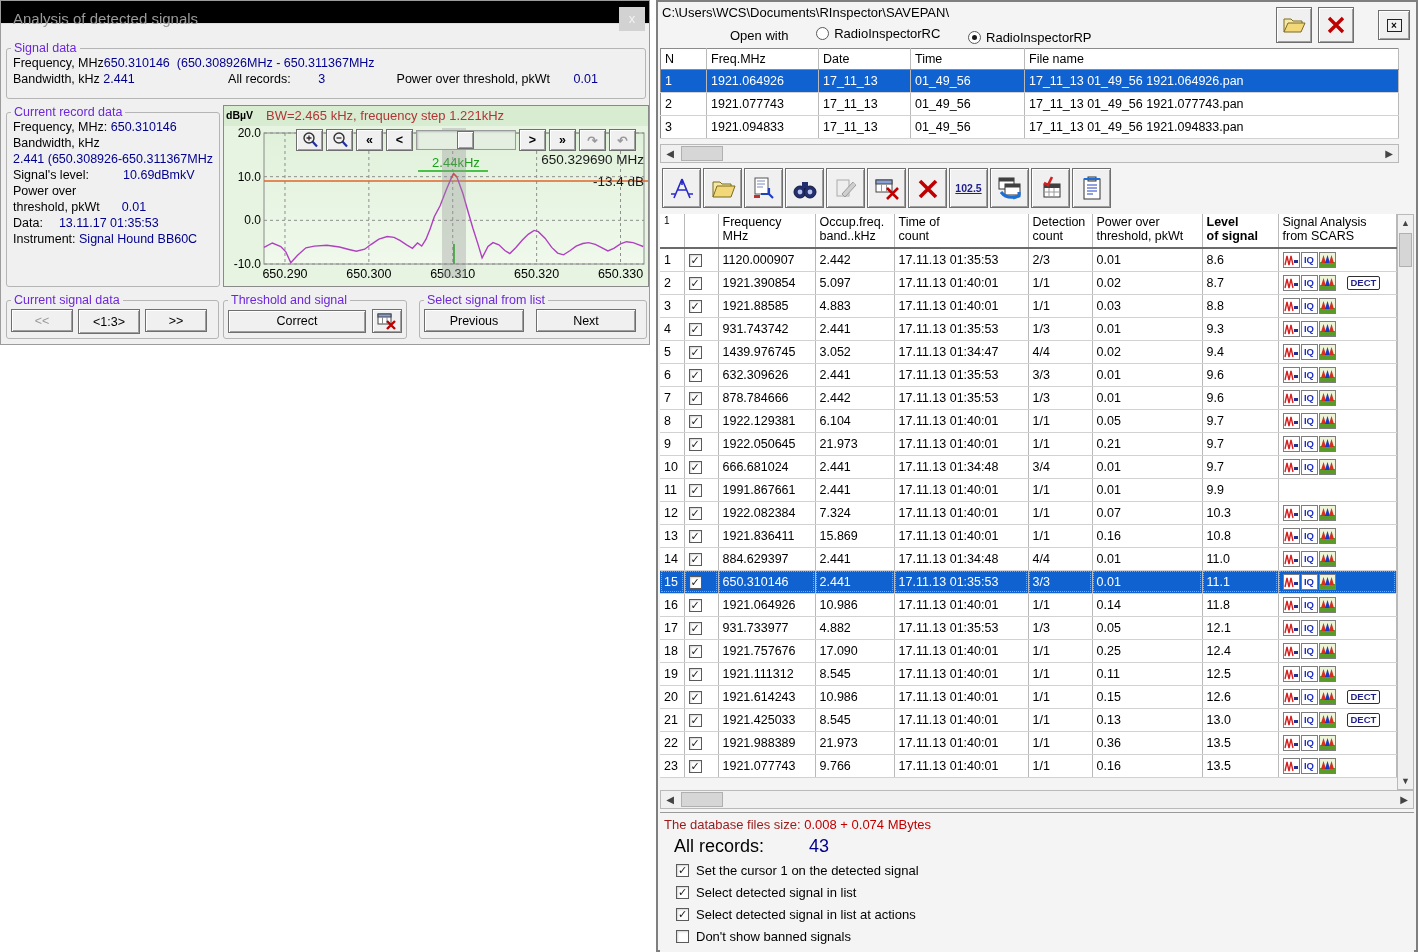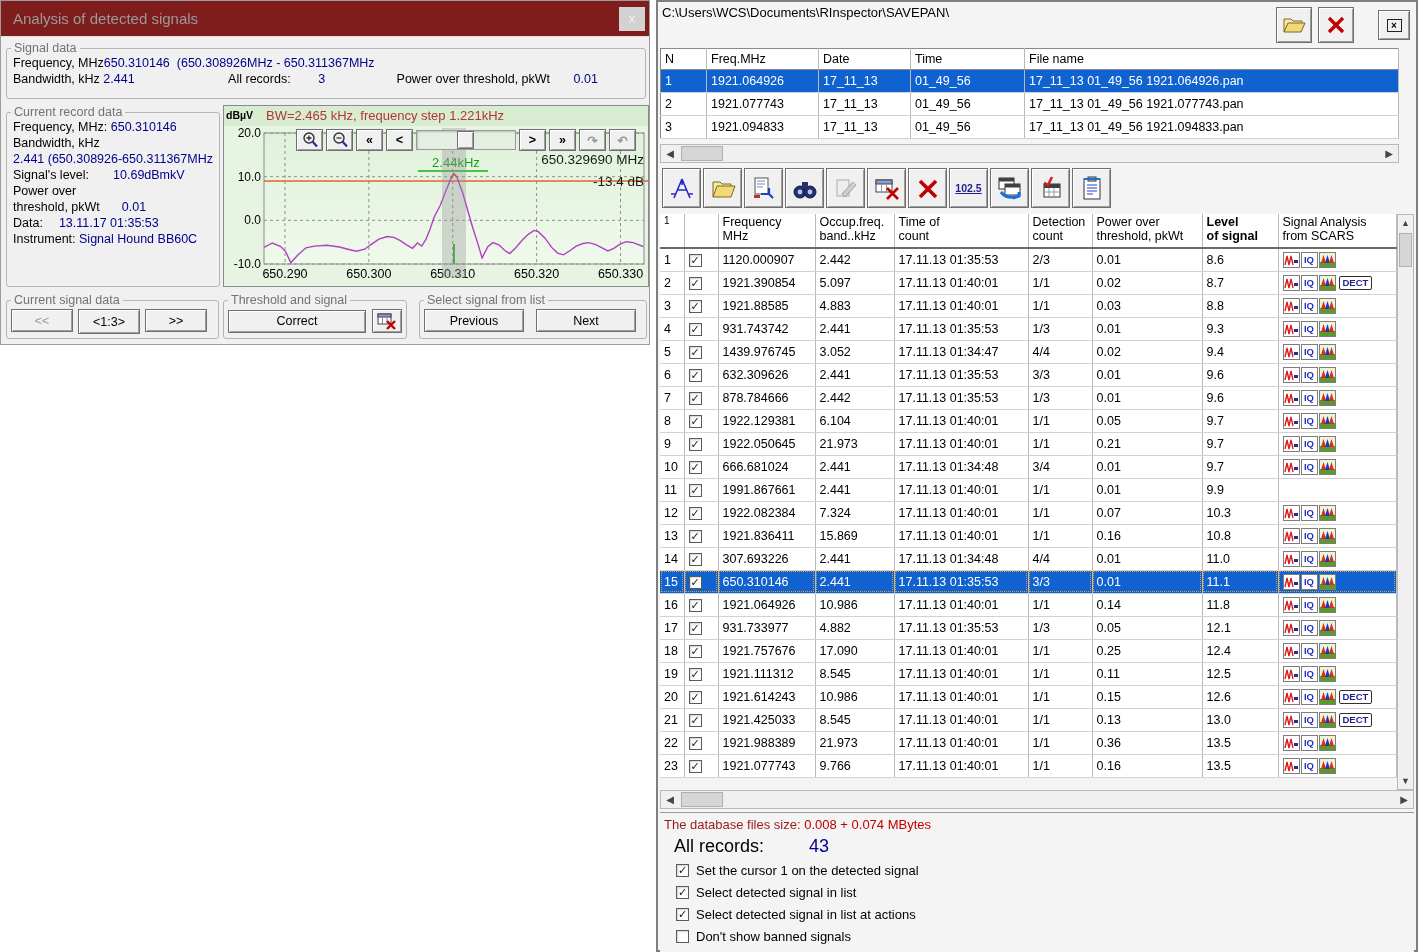--- a/index.html
+++ b/index.html
@@ -7,7 +7,7 @@
 
   
   #left-window { position:absolute; left:0; top:0; width:650px; height:345px; background:#f0f0f0; border:1px solid #9c9c9c; }
-  #lw-titlebar { position:absolute; left:0; top:0; width:100%; height:36px; background:#7f1d1d; border-bottom:1px solid #e0e0e0; }
+  #lw-titlebar { position:absolute; left:0; top:0; width:100%; height:23px; background:#000000; border-bottom:1px solid #e0e0e0; }
   #lw-title { position:absolute; left:12px; top:9px; font-size:15px; color:#9a9a9a; }
   #lw-close { position:absolute; right:4px; top:6px; width:26px; height:24px; background:#d2d2d2; color:#f3f3f3; text-align:center; line-height:24px; font-size:13px; }
   fieldset { border:1px solid #b5b5b5; border-radius:3px; position:absolute; background:#f0f0f0; }

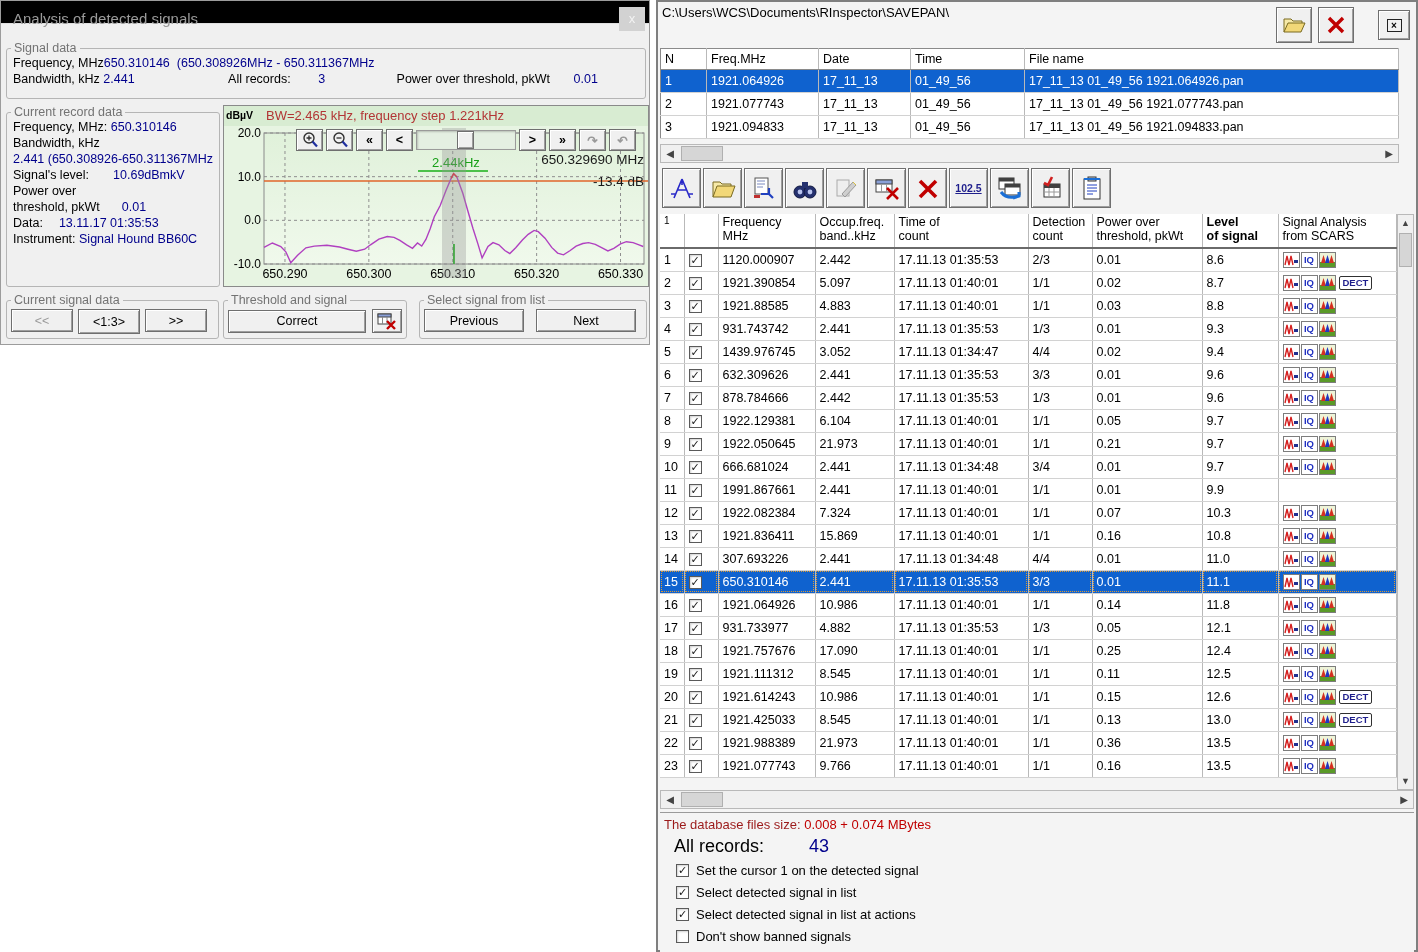--- a/index.html
+++ b/index.html
@@ -209,6 +209,19 @@
 
 <div id="right-panel">
   <div id="rp-path">C:\Users\WCS\Documents\RInspector\SAVEPAN\</div>
+  <div id="rp-openwith">
+    <span>Open with</span>
+    <span class="radio">
+      <span class="circle"></span>
+      <span>RadioInspectorRC</span>
+    </span>
+    <span class="radio">
+      <span class="circle">
+          <span class="dot"></span>
+        </span>
+      <span>RadioInspectorRP</span>
+    </span>
+  </div>
   <div class="btn3d topbtn" style="left:618px;">
     <svg width="24" height="20" viewBox="0 0 24 20">
       <path d="M2 17 L2 4 L9 4 L11 6 L20 6 L20 9" fill="#f6e9a8" stroke="#7a6a20"></path>

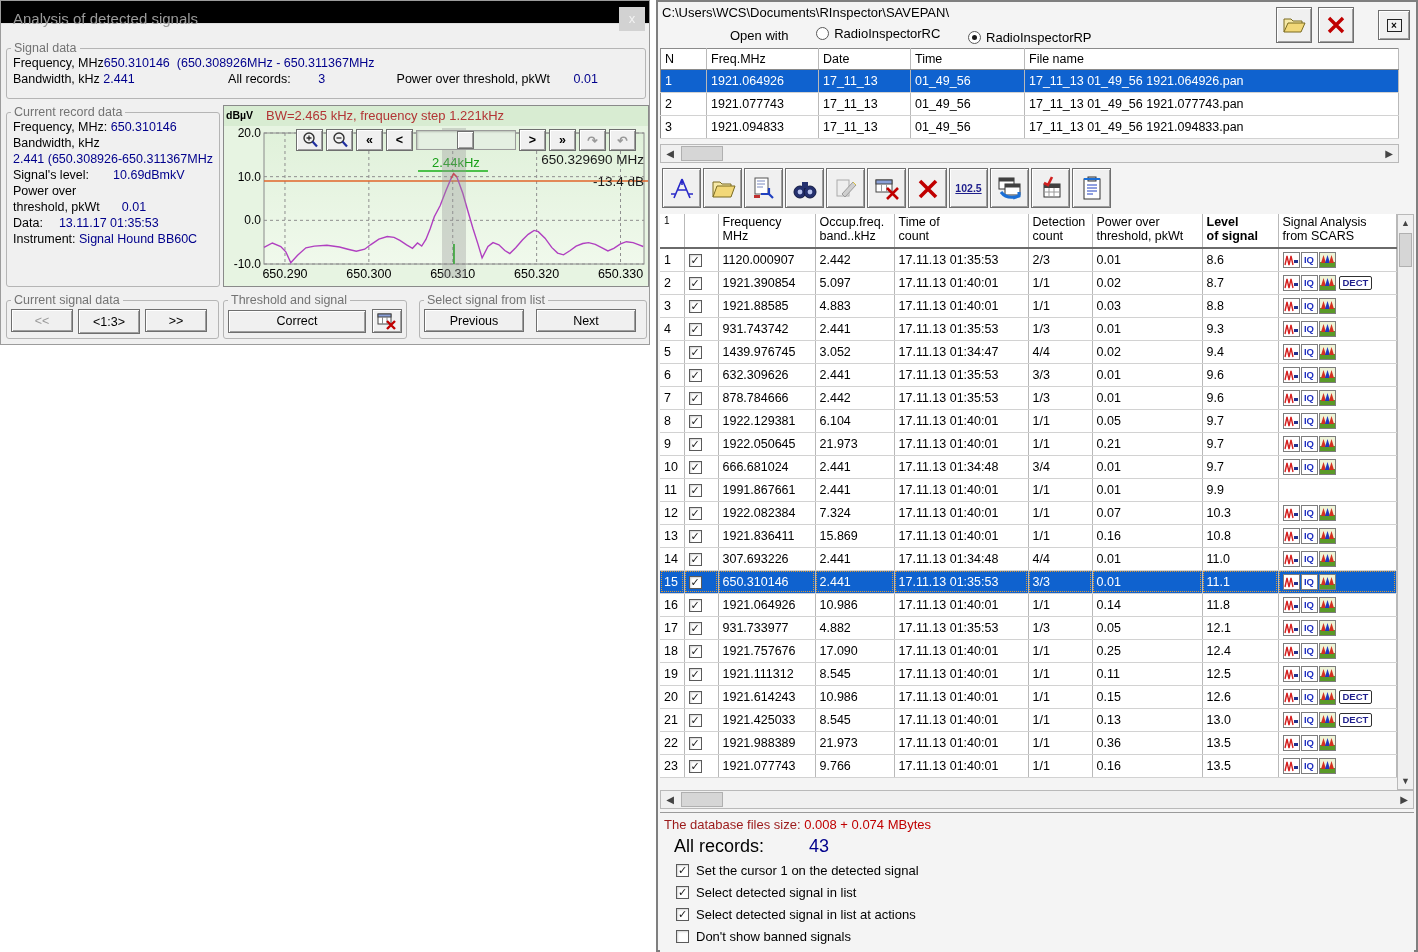--- a/index.html
+++ b/index.html
@@ -11,7 +11,7 @@
   #lw-title { position:absolute; left:12px; top:9px; font-size:15px; color:#9a9a9a; }
   #lw-close { position:absolute; right:4px; top:6px; width:26px; height:24px; background:#d2d2d2; color:#f3f3f3; text-align:center; line-height:24px; font-size:13px; }
   fieldset { border:1px solid #b5b5b5; border-radius:3px; position:absolute; background:#f0f0f0; }
-  legend { font-size:12.5px; color:#737373; margin-left:4px; padding:0 3px; }
+  legend { font-size:12.5px; color:#6d28d9; margin-left:4px; padding:0 3px; }
   .lbl { color:#000; } .val { color:#00008c; }
   .ln { padding:1px 6px; white-space:nowrap; }
   .btn3d { background:#f0f0f0; border:1px solid #6f6f6f; box-shadow: inset 1px 1px 0 #ffffff, inset -1px -1px 0 #9e9e9e; display:inline-flex; align-items:center; justify-content:center; font-size:12.5px; color:#000; cursor:default; }

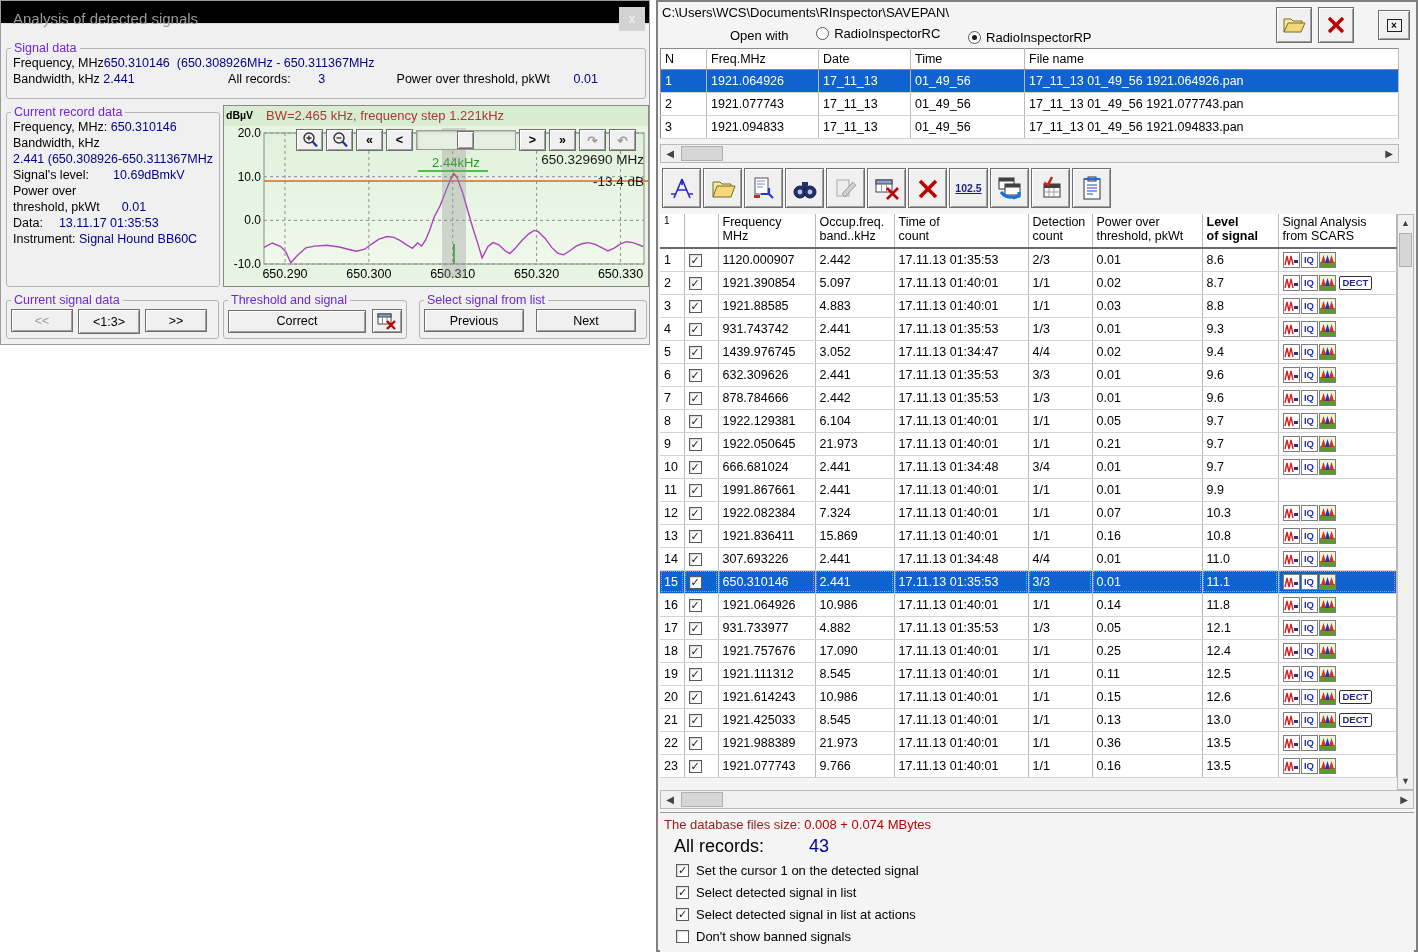--- a/index.html
+++ b/index.html
@@ -98,7 +98,7 @@
     <div class="ln"><span class="lbl">Frequency, MHz:</span> <span class="val">650.310146</span></div>
     <div class="ln"><span class="lbl">Bandwidth, kHz</span></div>
     <div class="ln"><span class="val">2.441 (650.308926-650.311367MHz</span></div>
-    <div class="ln"><span class="lbl">Signal's level:</span><span class="val" style="margin-left:24px">10.69dBmkV</span></div>
+    <div class="ln"><span class="lbl">Signal's level:</span><span class="val" style="margin-left:34px">10.69dBmkV</span></div>
     <div class="ln"><span class="lbl">Power over</span></div>
     <div class="ln"><span class="lbl">threshold, pkWt</span><span class="val" style="margin-left:22px">0.01</span></div>
     <div class="ln"><span class="lbl">Data:</span><span class="val" style="margin-left:16px">13.11.17 01:35:53</span></div>

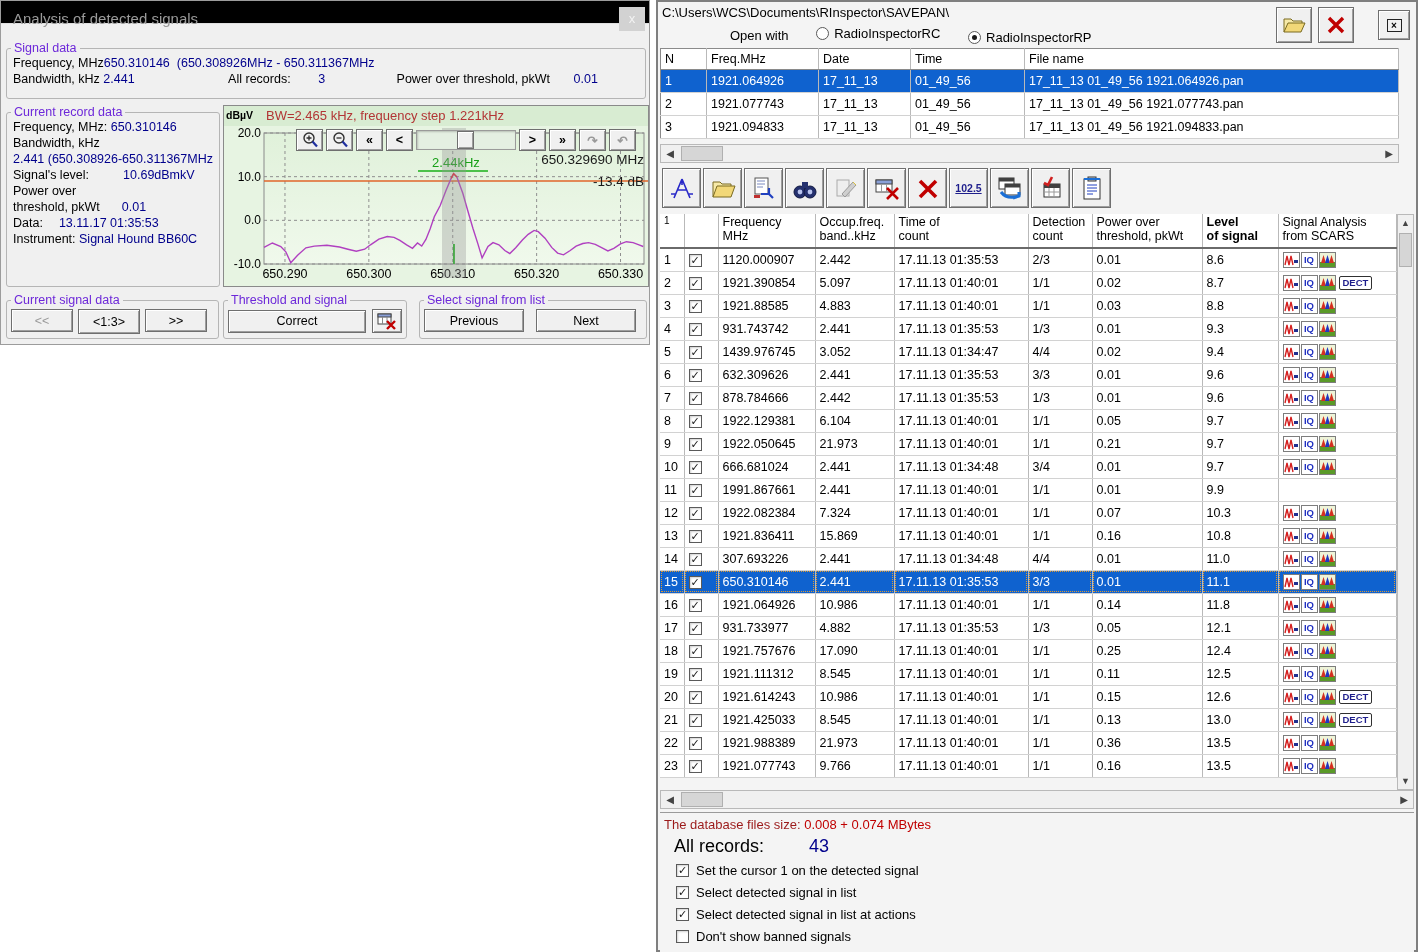--- a/index.html
+++ b/index.html
@@ -60,7 +60,7 @@
   #main-table td { height:23px; padding:0 4px; }
   .cb { width:13px; height:13px; background:#fff; border:1px solid #5a5a5a; box-shadow: inset 1px 1px 2px rgba(0,0,0,.18); display:inline-flex; align-items:center; justify-content:center; font-size:11px; line-height:1; color:#151515; }
   .icon16 { width:17px; height:16px; border:1px solid #7d7d7d; background:#fff; display:inline-flex; align-items:center; justify-content:center; margin-right:1px; vertical-align:middle; }
-  .dect { display:inline-flex; align-items:center; justify-content:center; border:1px solid #303030; border-radius:2px; height:14px; padding:0 3px; font-size:9.5px; font-weight:bold; color:#1e1e8c; background:#fff; margin-left:2px; vertical-align:middle; }
+  .dect { display:inline-flex; align-items:center; justify-content:center; border:1px solid #303030; border-radius:2px; height:14px; padding:0 3px; font-size:9.5px; font-weight:bold; color:#1e1e8c; background:#fff; margin-left:10px; vertical-align:middle; }
   .focusrow td { outline:1px dotted #e09a30; outline-offset:-2px; }
 
   .vscroll { position:absolute; left:739px; top:212px; width:17px; height:576px; background:#f0f0f0; border:1px solid #b9b9b9; }

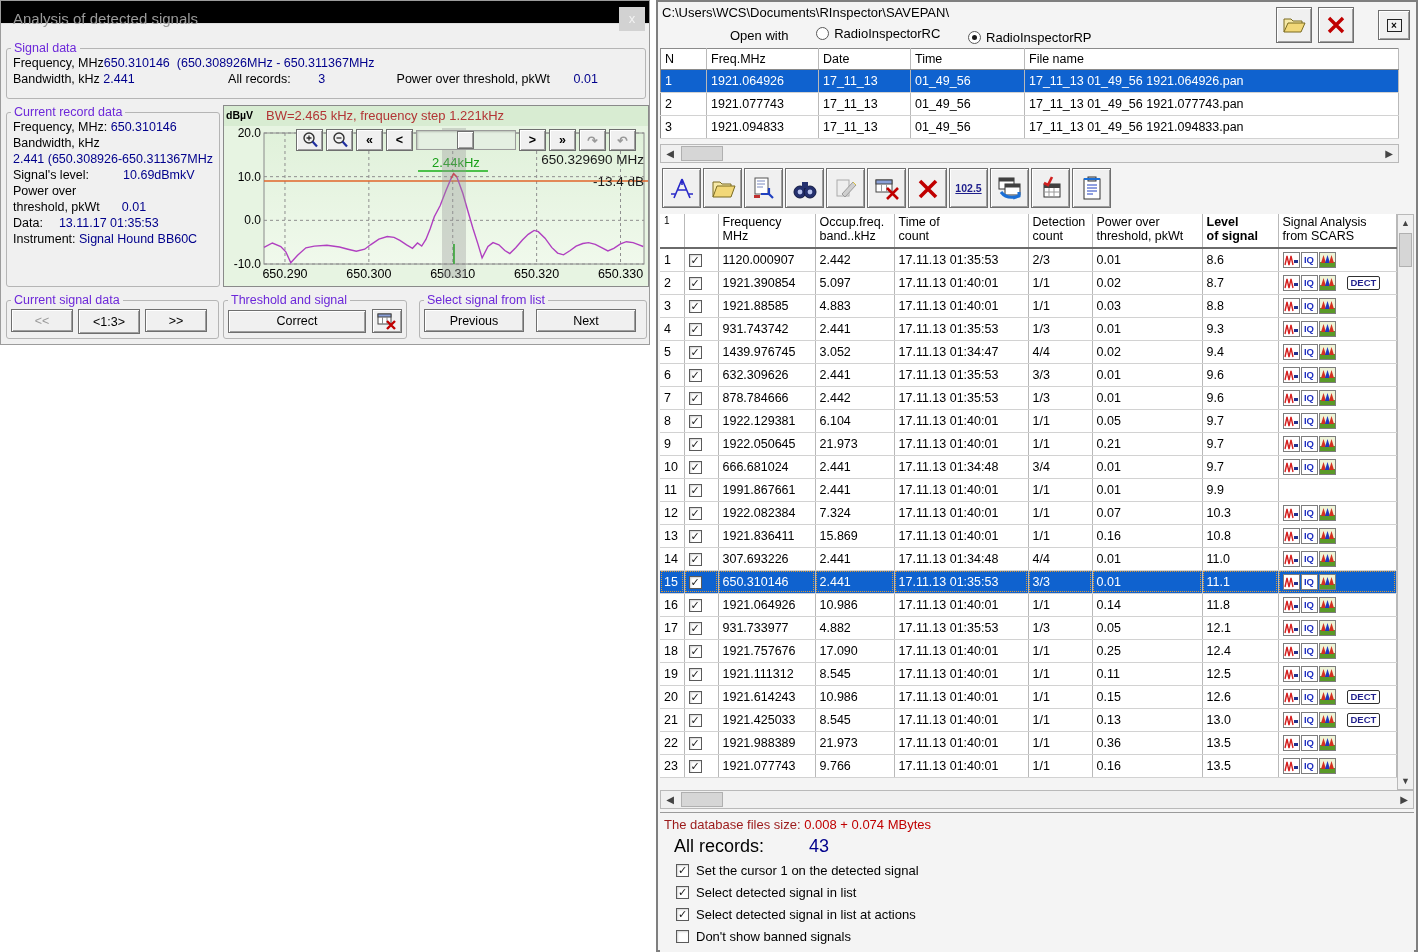--- a/index.html
+++ b/index.html
@@ -714,7 +714,7 @@
         <tr>
           <td>14</td>
           <td><span class="cb">✓</span></td>
-          <td>307.693226</td>
+          <td>884.629397</td>
           <td>2.441</td>
           <td>17.11.13 01:34:48</td>
           <td>4/4</td>

